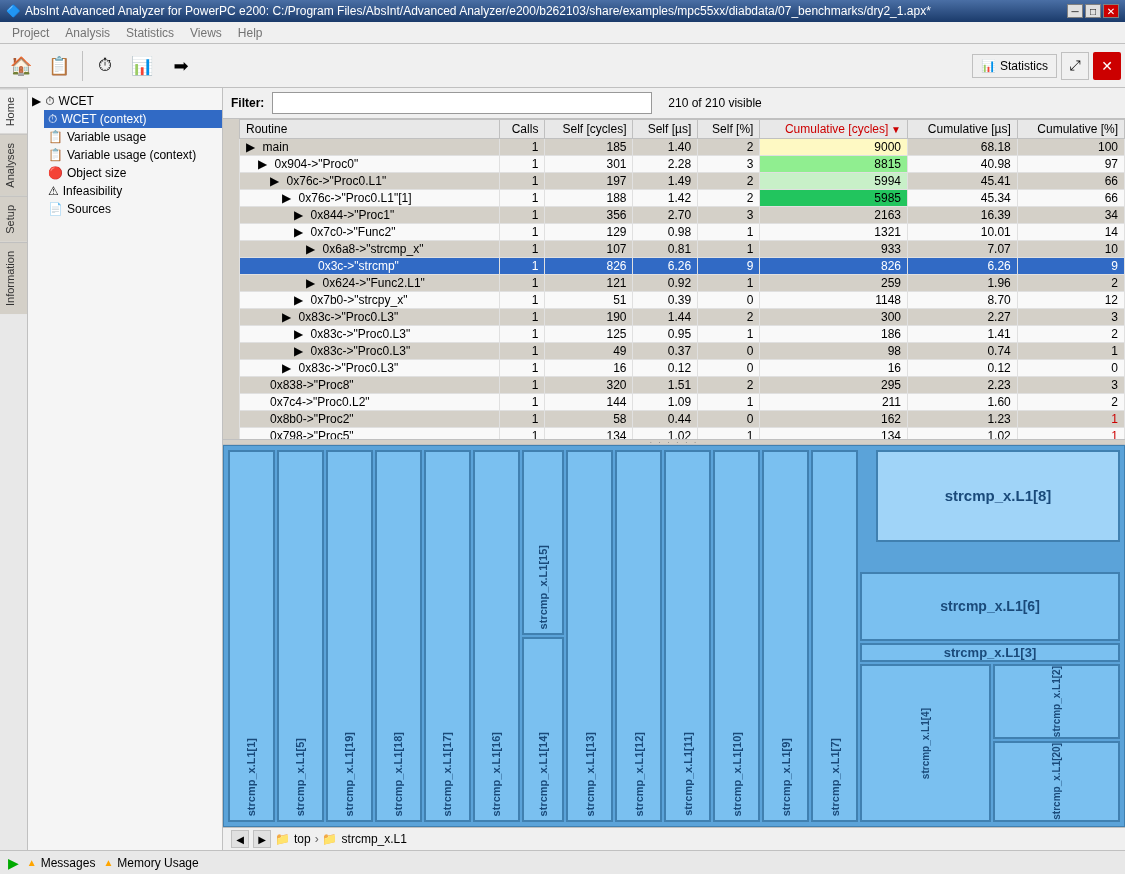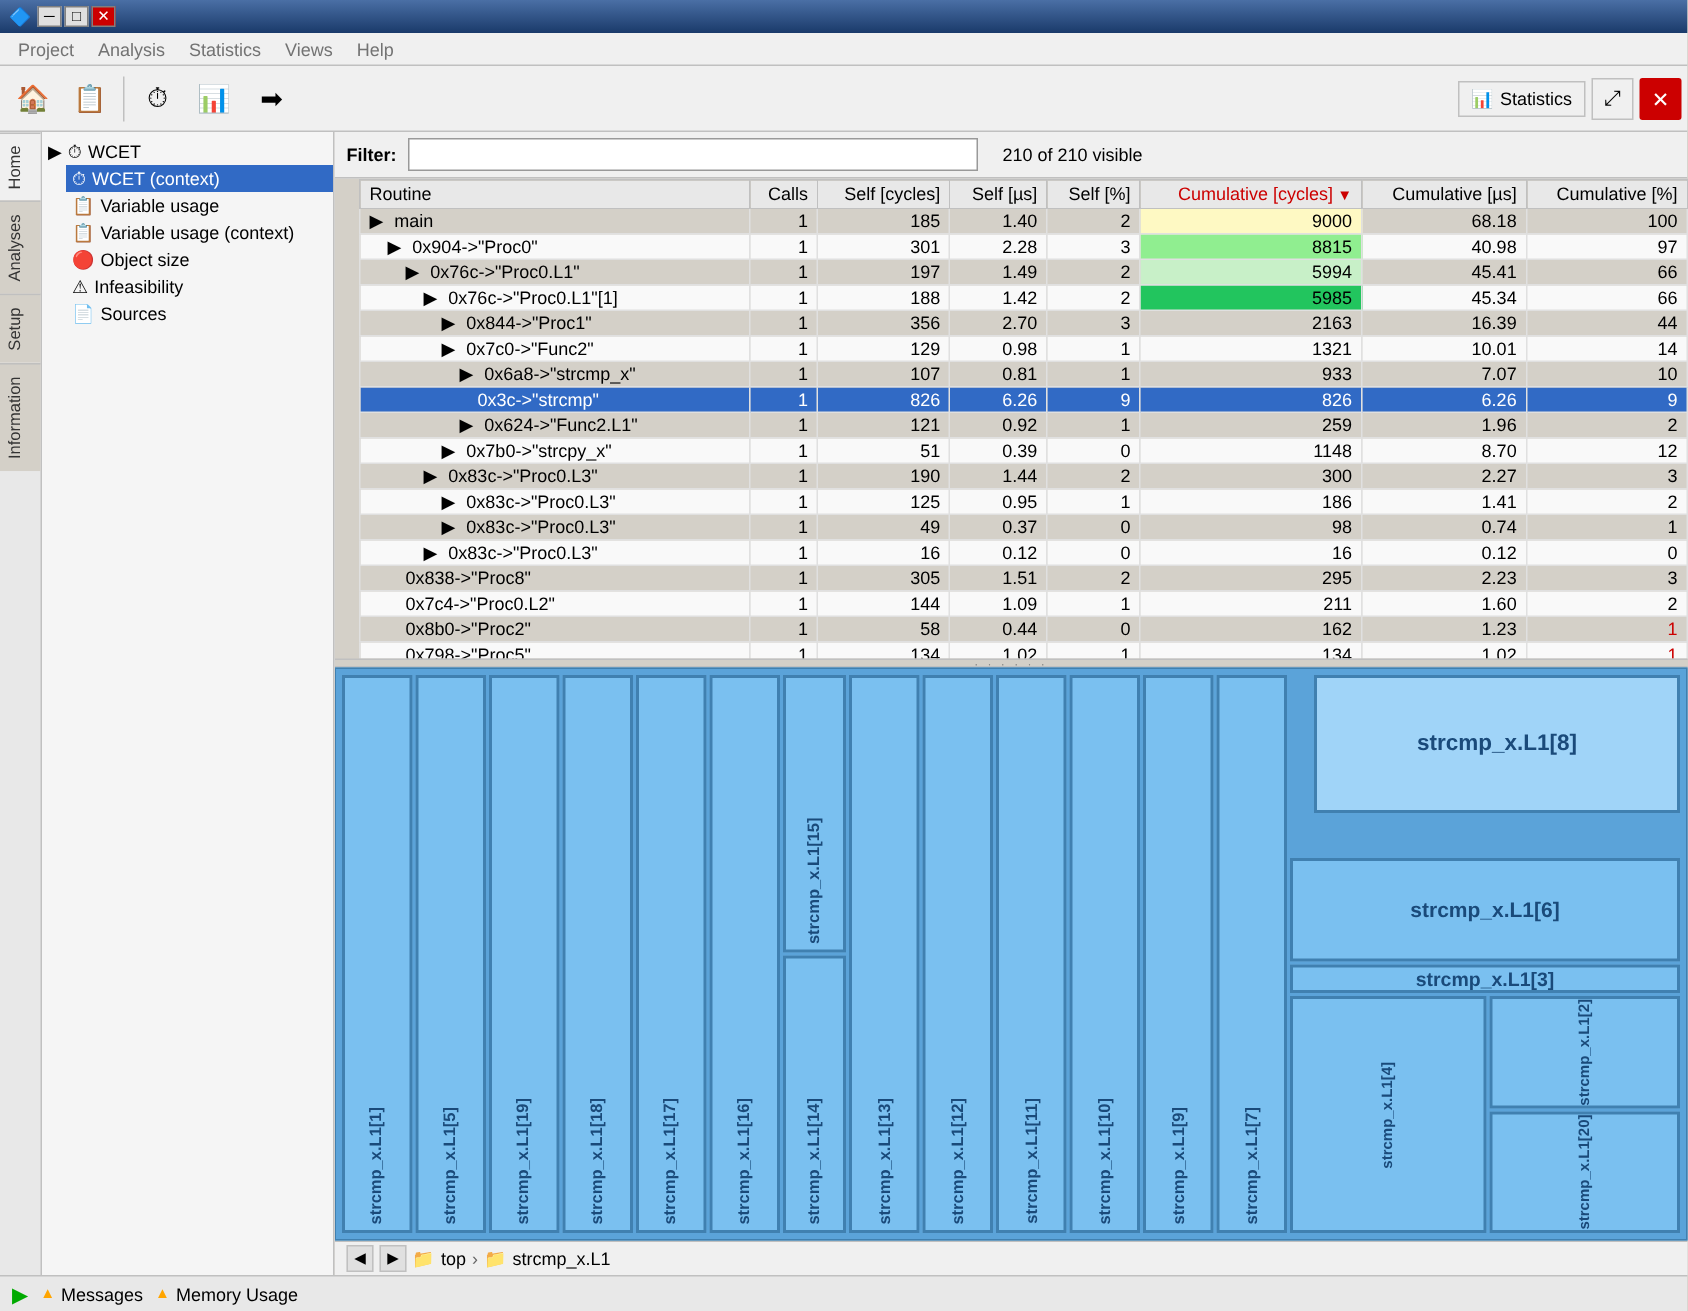--- a/index.html
+++ b/index.html
@@ -308,6 +308,7 @@
 
 <div class="titlebar">
   <span class="titlebar-icon">🔷</span>
+  <span class="titlebar-title">AbsInt Advanced Analyzer for PowerPC e200: C:/Program Files/AbsInt/Advanced Analyzer/e200/b262103/share/examples/mpc55xx/diabdata/07_benchmarks/dry2_1.apx*</span>
   <div class="titlebar-controls">
     <div class="titlebar-btn minimize">─</div>
     <div class="titlebar-btn maximize">□</div>

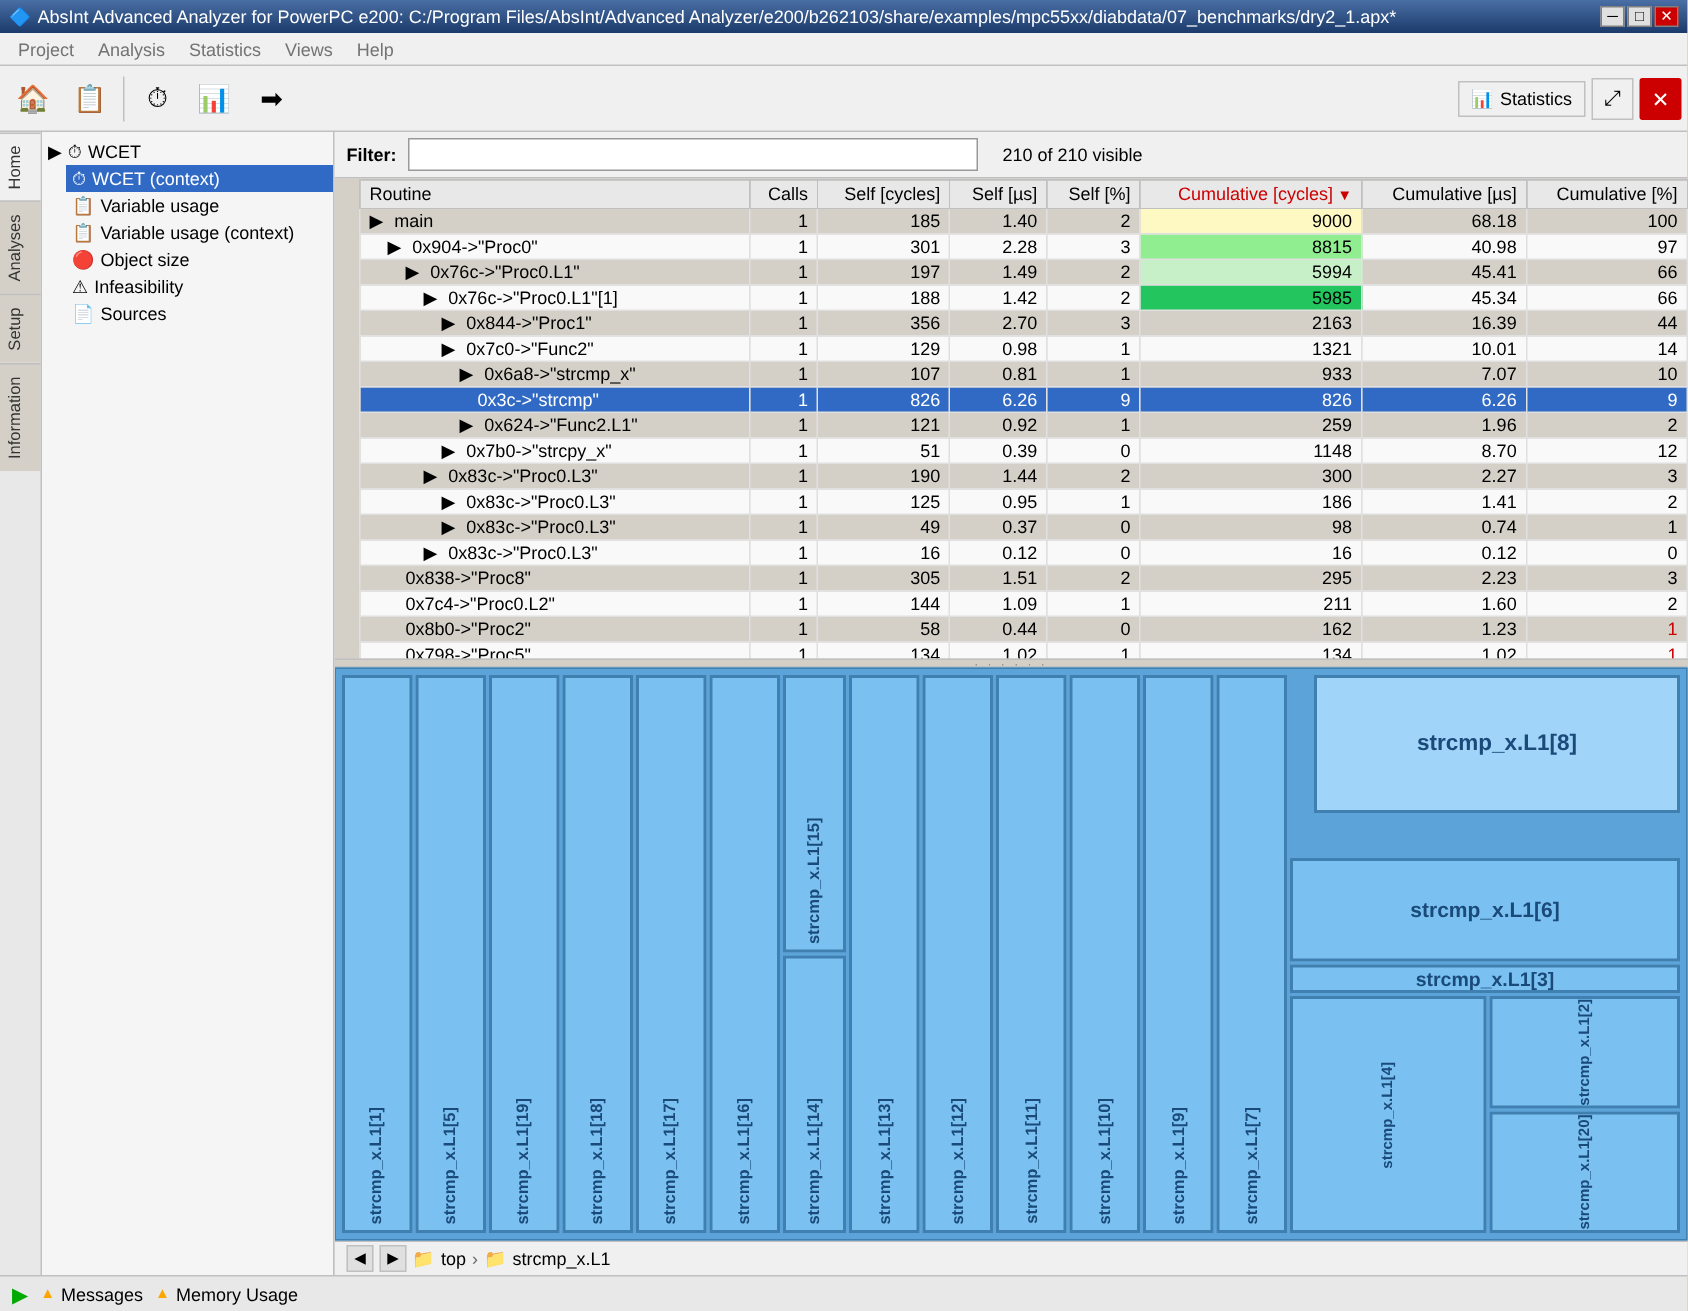--- a/index.html
+++ b/index.html
@@ -470,7 +470,7 @@
     <td>3</td>
     <td style="">2163</td>
     <td>16.39</td>
-    <td style="">44</td>
+    <td style="">34</td>
   </tr>
             <tr>
     <td style="padding-left:54px;">

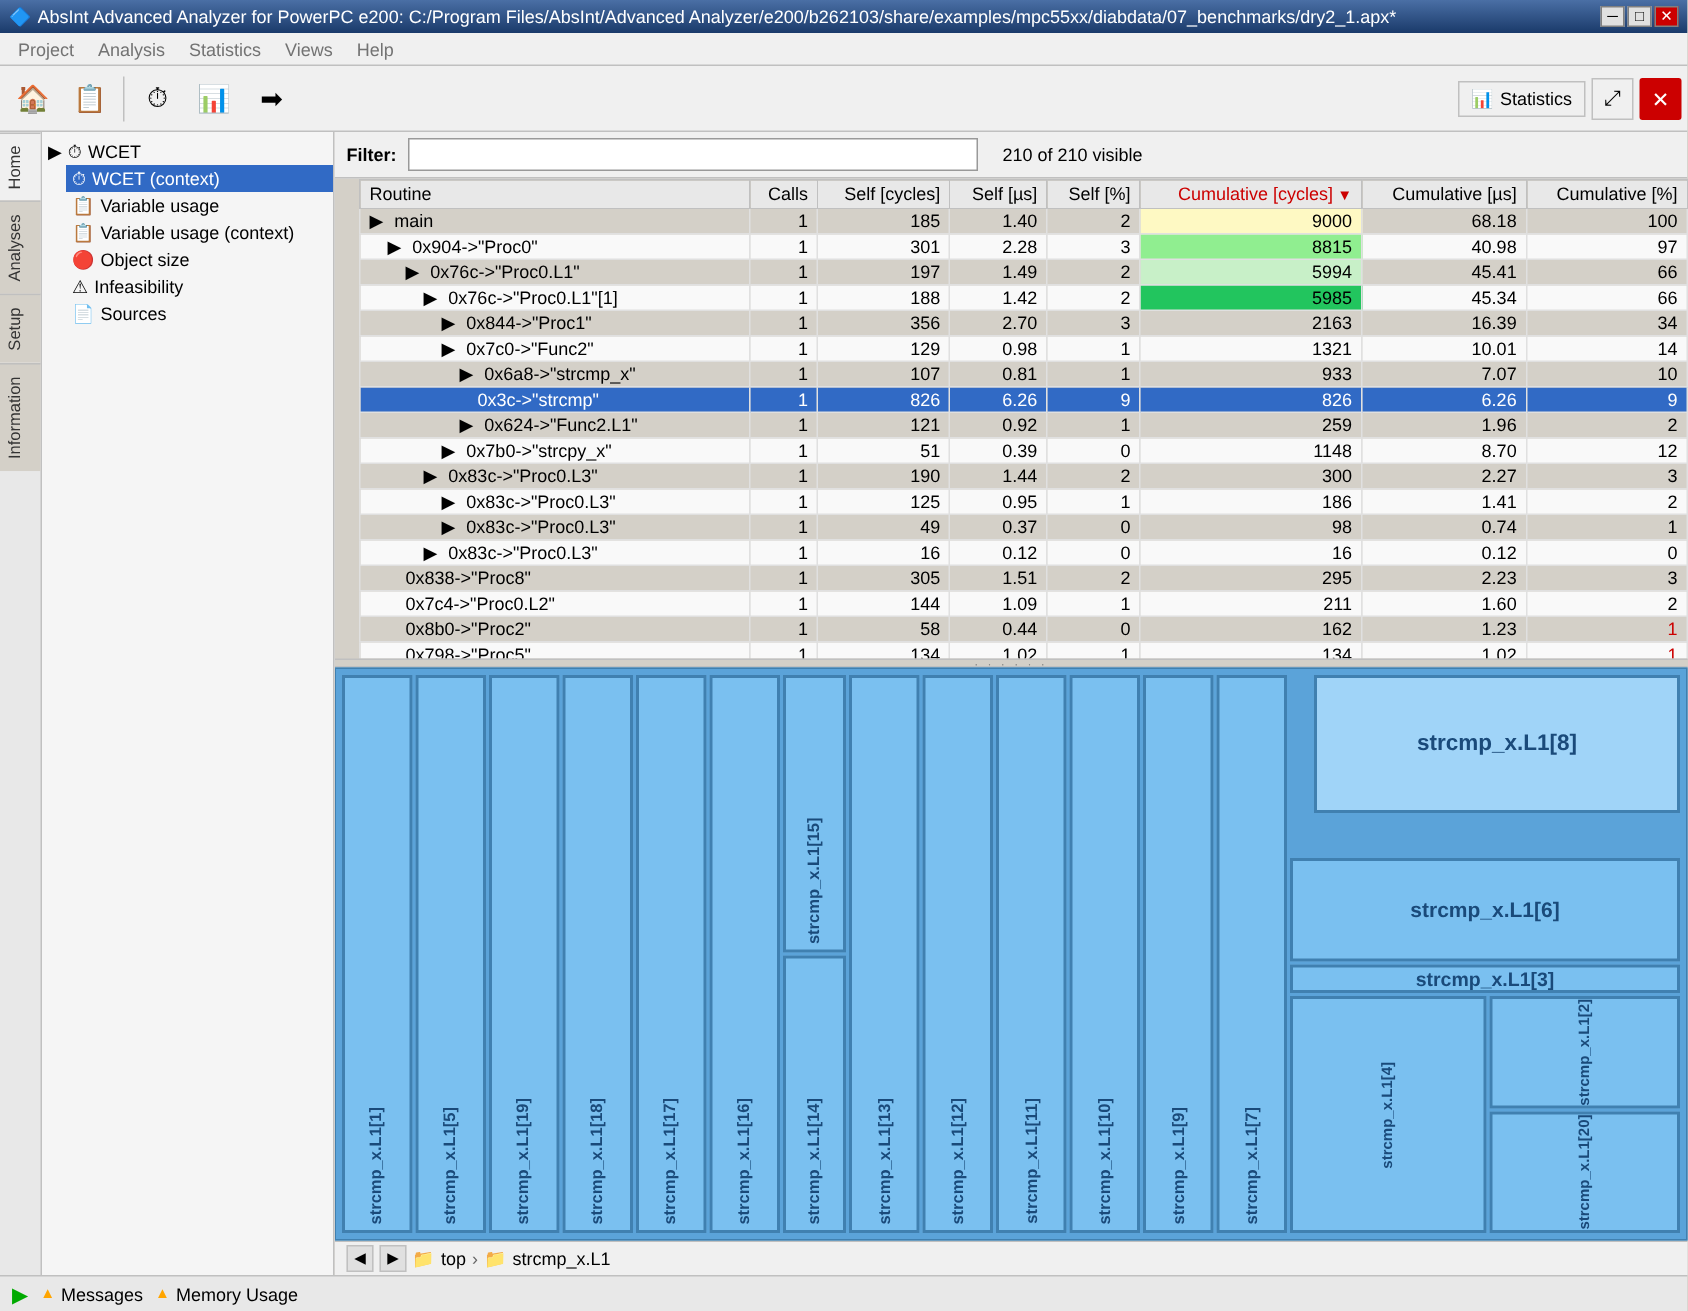--- a/index.html
+++ b/index.html
@@ -595,7 +595,7 @@
       0x838-&gt;"Proc8"
     </td>
     <td>1</td>
-    <td>305</td>
+    <td>320</td>
     <td>1.51</td>
     <td>2</td>
     <td style="">295</td>

